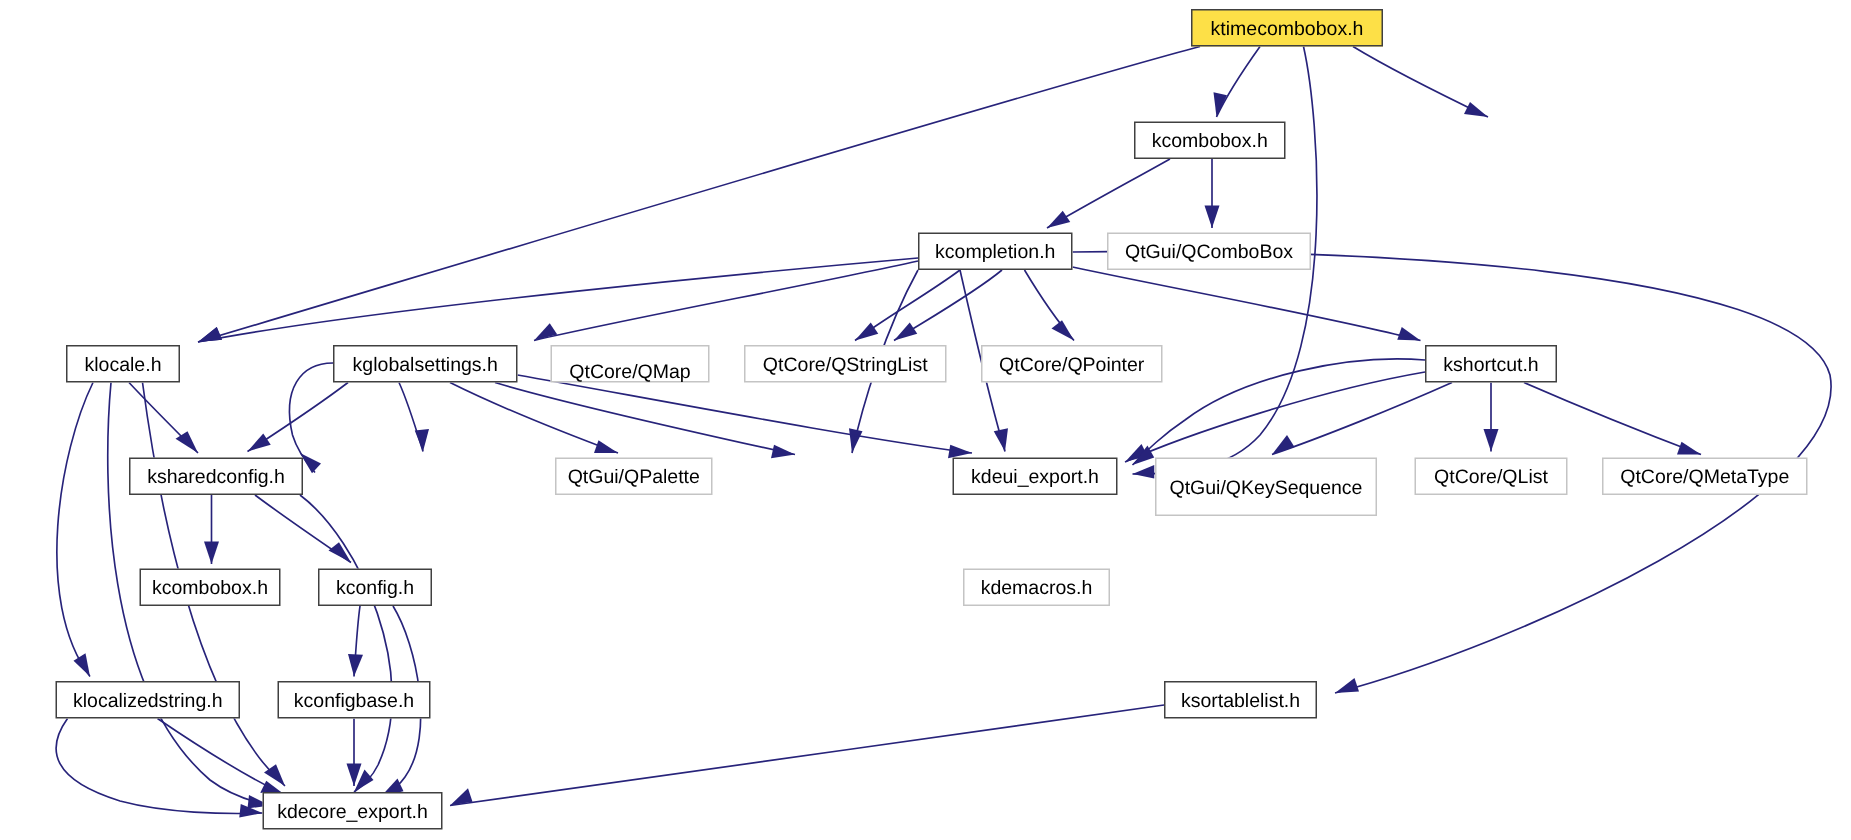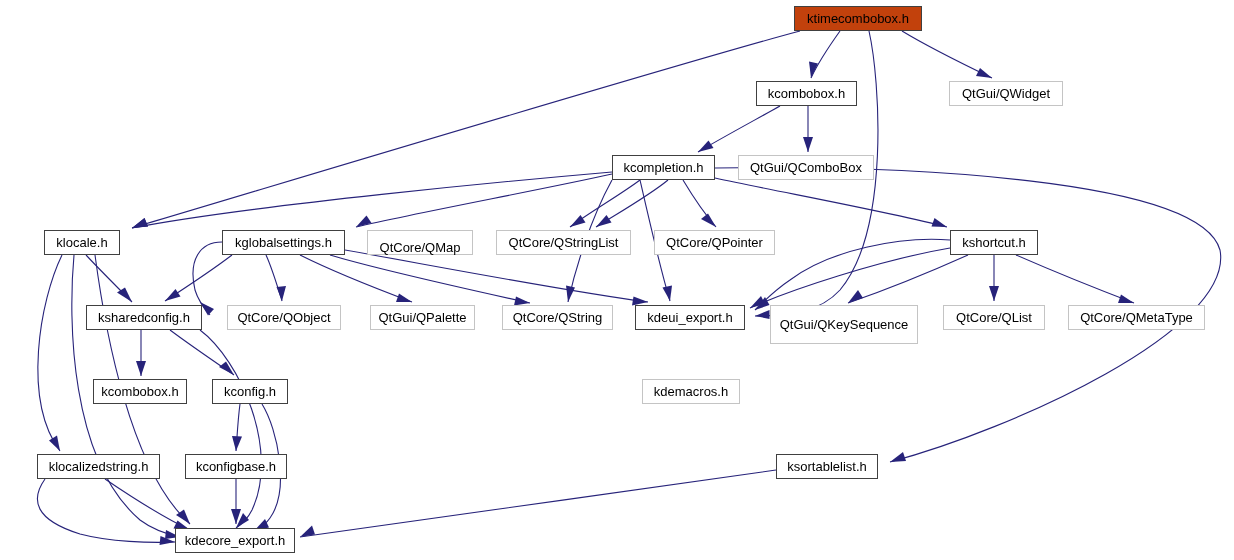--- a/index.html
+++ b/index.html
@@ -42,7 +42,7 @@
   }
   .node.root {
     border: 1px solid #404040;
-    background: #c2410c;
+    background: #fde047;
   }
   .edge-path {
     fill: none;

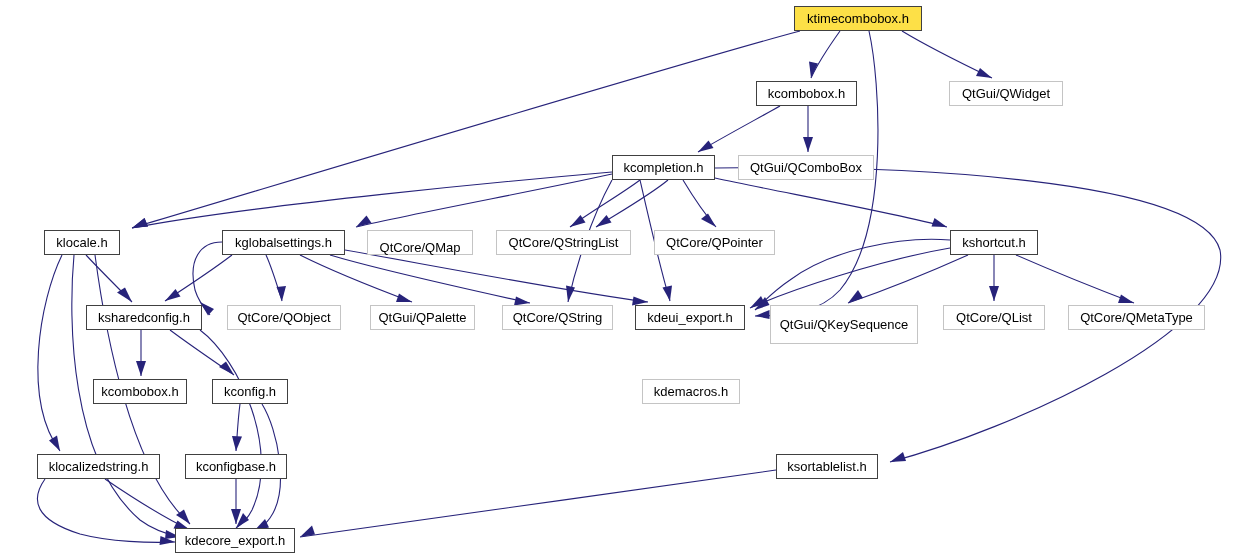--- a/index.html
+++ b/index.html
@@ -144,9 +144,6 @@
     <div class="node internal" style="left: 756px; top: 81px; width: 101px; height: 25px;">
       <span>kcombobox.h</span>
     </div>
-    <div class="node external" style="left: 949px; top: 81px; width: 114px; height: 25px;">
-      <span>QtGui/QWidget</span>
-    </div>
     <div class="node internal" style="left: 612px; top: 155px; width: 103px; height: 25px;">
       <span>kcompletion.h</span>
     </div>

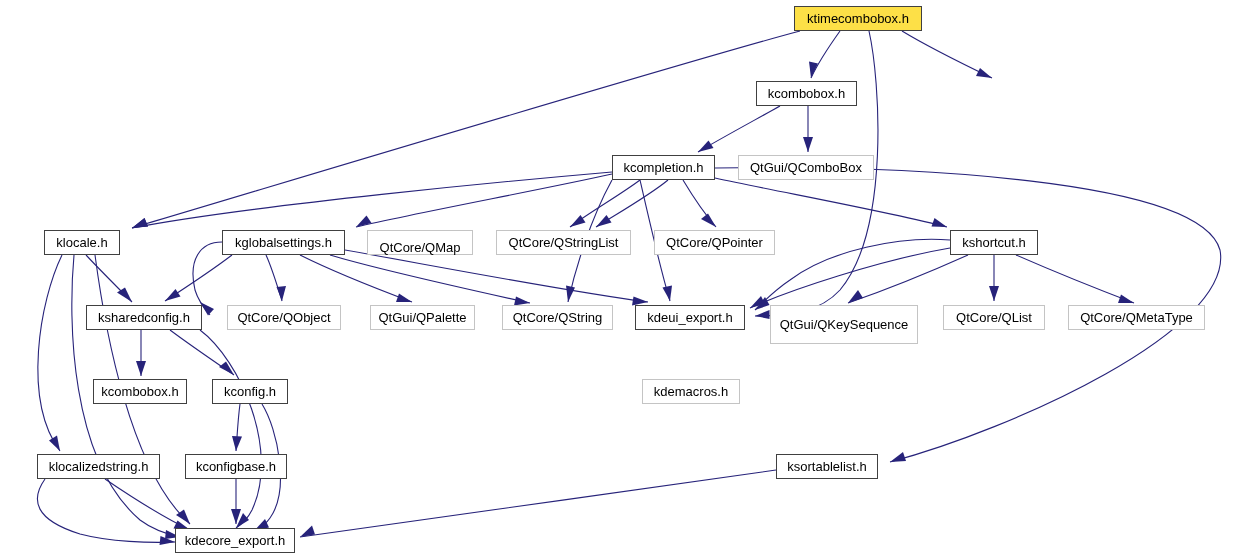--- a/index.html
+++ b/index.html
@@ -171,9 +171,6 @@
     <div class="node internal" style="left: 86px; top: 305px; width: 116px; height: 25px;">
       <span>ksharedconfig.h</span>
     </div>
-    <div class="node external" style="left: 227px; top: 305px; width: 114px; height: 25px;">
-      <span>QtCore/QObject</span>
-    </div>
     <div class="node external" style="left: 370px; top: 305px; width: 105px; height: 25px;">
       <span>QtGui/QPalette</span>
     </div>

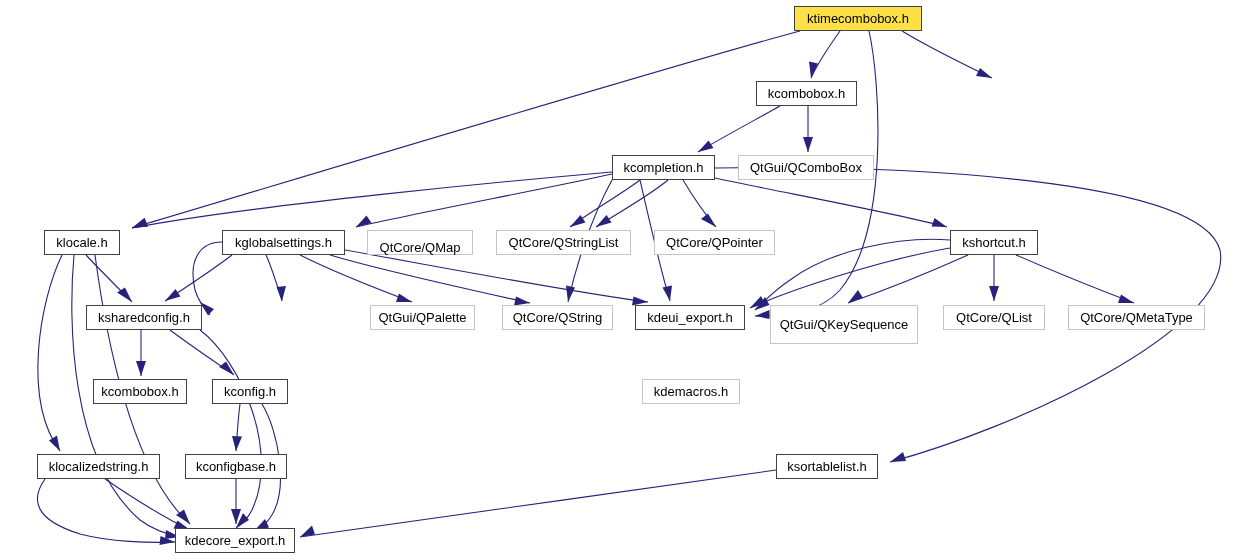--- a/index.html
+++ b/index.html
@@ -174,9 +174,6 @@
     <div class="node external" style="left: 370px; top: 305px; width: 105px; height: 25px;">
       <span>QtGui/QPalette</span>
     </div>
-    <div class="node external" style="left: 502px; top: 305px; width: 111px; height: 25px;">
-      <span>QtCore/QString</span>
-    </div>
     <div class="node internal" style="left: 635px; top: 305px; width: 110px; height: 25px;">
       <span>kdeui_export.h</span>
     </div>

